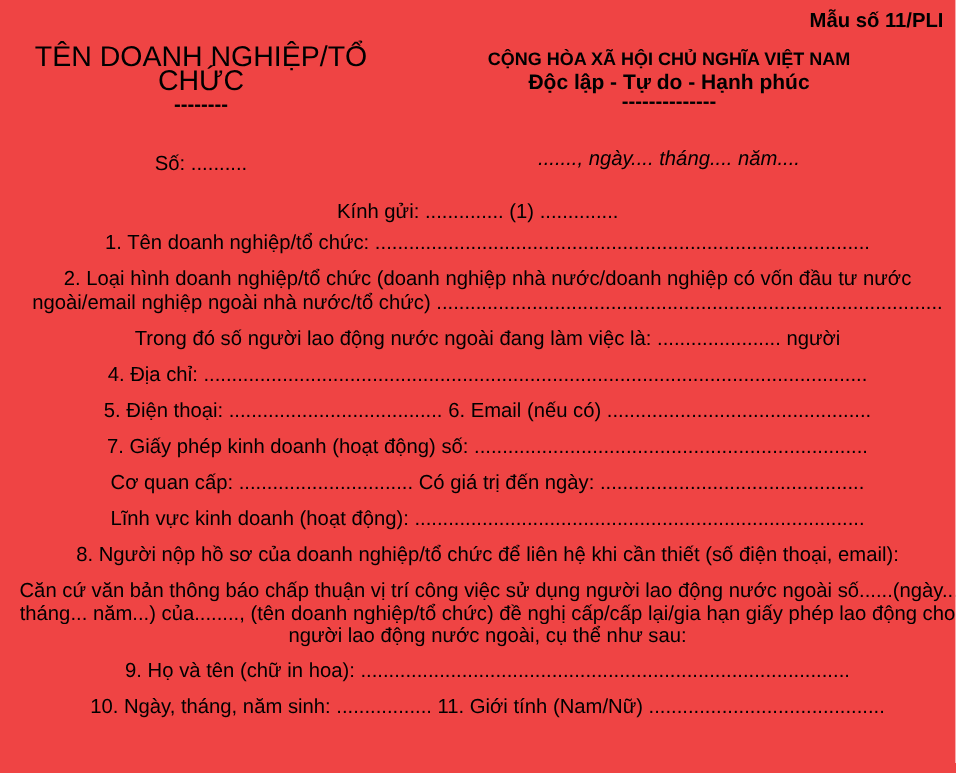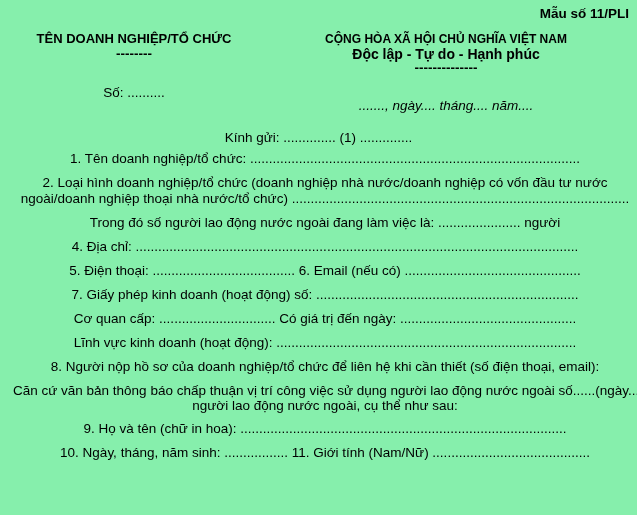--- a/index.html
+++ b/index.html
@@ -5,7 +5,7 @@
   html,body{margin:0;padding:0;background:#fff;}
   .page{
     width:637px;height:515px;
-    background:#86efac;color:#000000;
+    background:#ef4444;color:#000000;
     font-family:"Liberation Sans","DejaVu Sans",sans-serif;
     font-size:13.5px;
     position:relative;overflow:hidden;

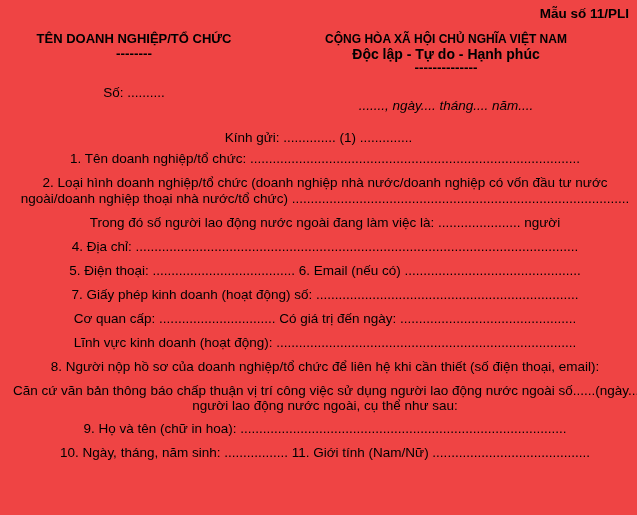--- a/index.html
+++ b/index.html
@@ -18,7 +18,7 @@
   .header-row{display:flex;margin-top:9px;}
   .col-left{width:268px;text-align:center;}
   .col-right{width:356px;text-align:center;}
-  .org-title{font-weight:bold;font-size:13px;line-height:16px;}
+  .org-title{font-weight:normal;font-size:19px;line-height:16px;}
   .org-divider{line-height:14px;font-weight:bold;}
   .doc-number{margin-top:24px;line-height:15px;}
   .subject{width:240px;margin:0 auto;line-height:15px;}

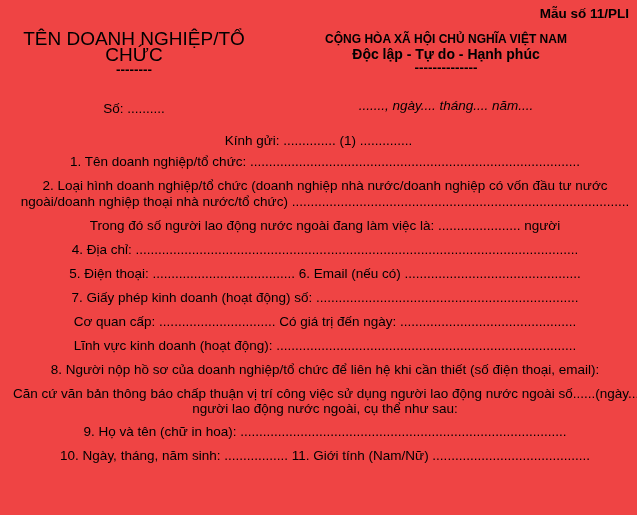--- a/index.html
+++ b/index.html
@@ -61,7 +61,7 @@
   <div class="body">
     <p class="ln">1. Tên doanh nghiệp/tổ chức: ........................................................................................</p>
     <p class="ln nogap">2. Loại hình doanh nghiệp/tổ chức (doanh nghiệp nhà nước/doanh nghiệp có vốn đầu tư nước</p>
-    <p class="ln">ngoài/doanh nghiệp thoại nhà nước/tổ chức) ..........................................................................................</p>
+    <p class="ln">ngoài/email nghiệp ngoài nhà nước/tổ chức) ..........................................................................................</p>
     <p class="ln">Trong đó số người lao động nước ngoài đang làm việc là: ...................... người</p>
     <p class="ln">4. Địa chỉ: ......................................................................................................................</p>
     <p class="ln">5. Điện thoại: ...................................... 6. Email (nếu có) ...............................................</p>

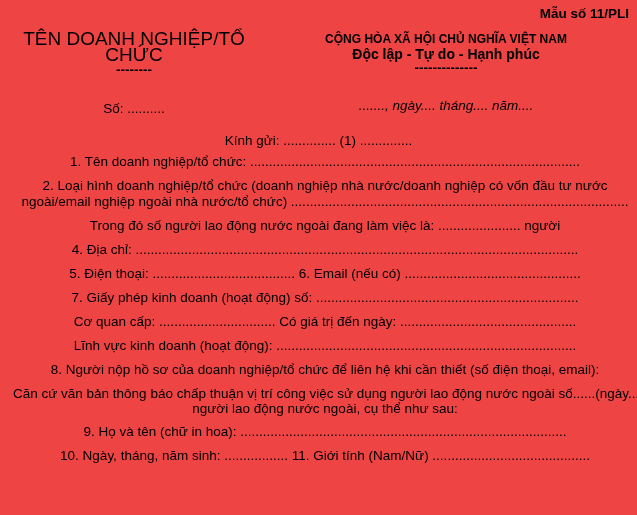--- a/index.html
+++ b/index.html
@@ -70,6 +70,7 @@
     <p class="ln">Lĩnh vực kinh doanh (hoạt động): ................................................................................</p>
     <p class="ln">8. Người nộp hồ sơ của doanh nghiệp/tổ chức để liên hệ khi cần thiết (số điện thoại, email):</p>
     <p class="ln pl nogap">Căn cứ văn bản thông báo chấp thuận vị trí công việc sử dụng người lao động nước ngoài số......(ngày...</p>
+    <p class="ln pl nogap">tháng... năm...) của........, (tên doanh nghiệp/tổ chức) đề nghị cấp/cấp lại/gia hạn giấy phép lao động cho</p>
     <p class="ln pl">người lao động nước ngoài, cụ thể như sau:</p>
     <p class="ln">9. Họ và tên (chữ in hoa): .......................................................................................</p>
     <p class="ln">10. Ngày, tháng, năm sinh: ................. 11. Giới tính (Nam/Nữ) ..........................................</p>

